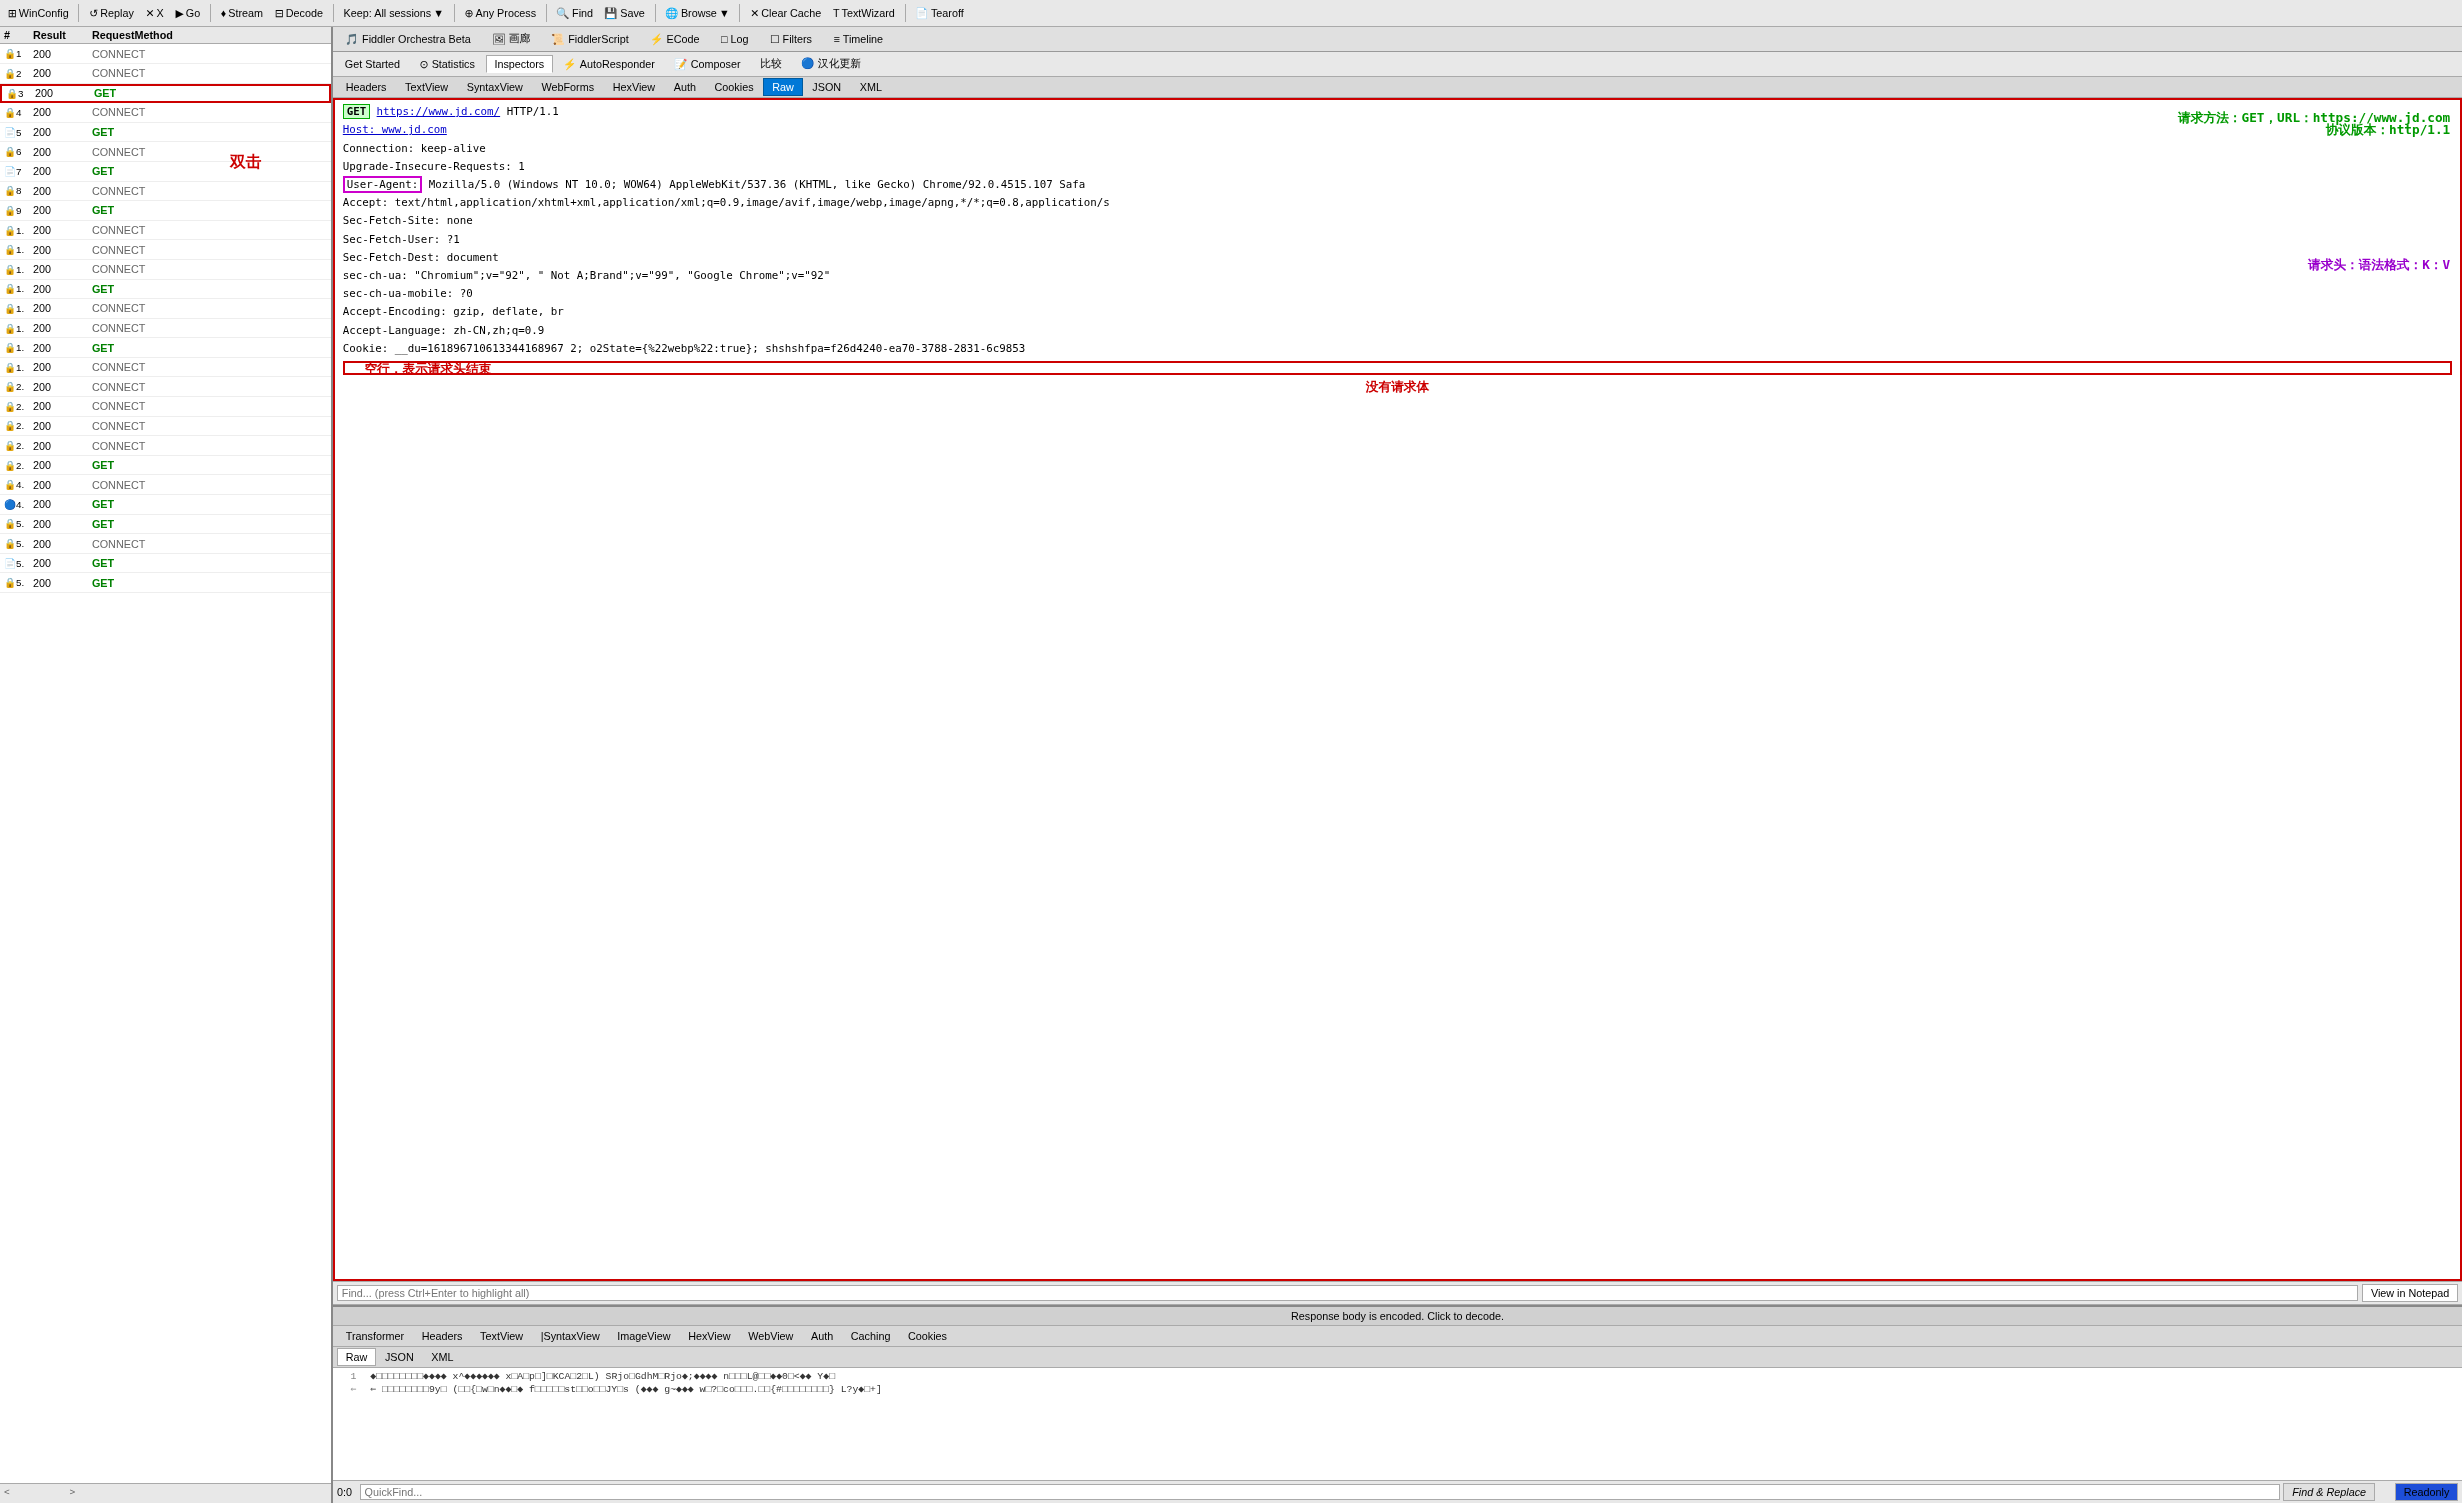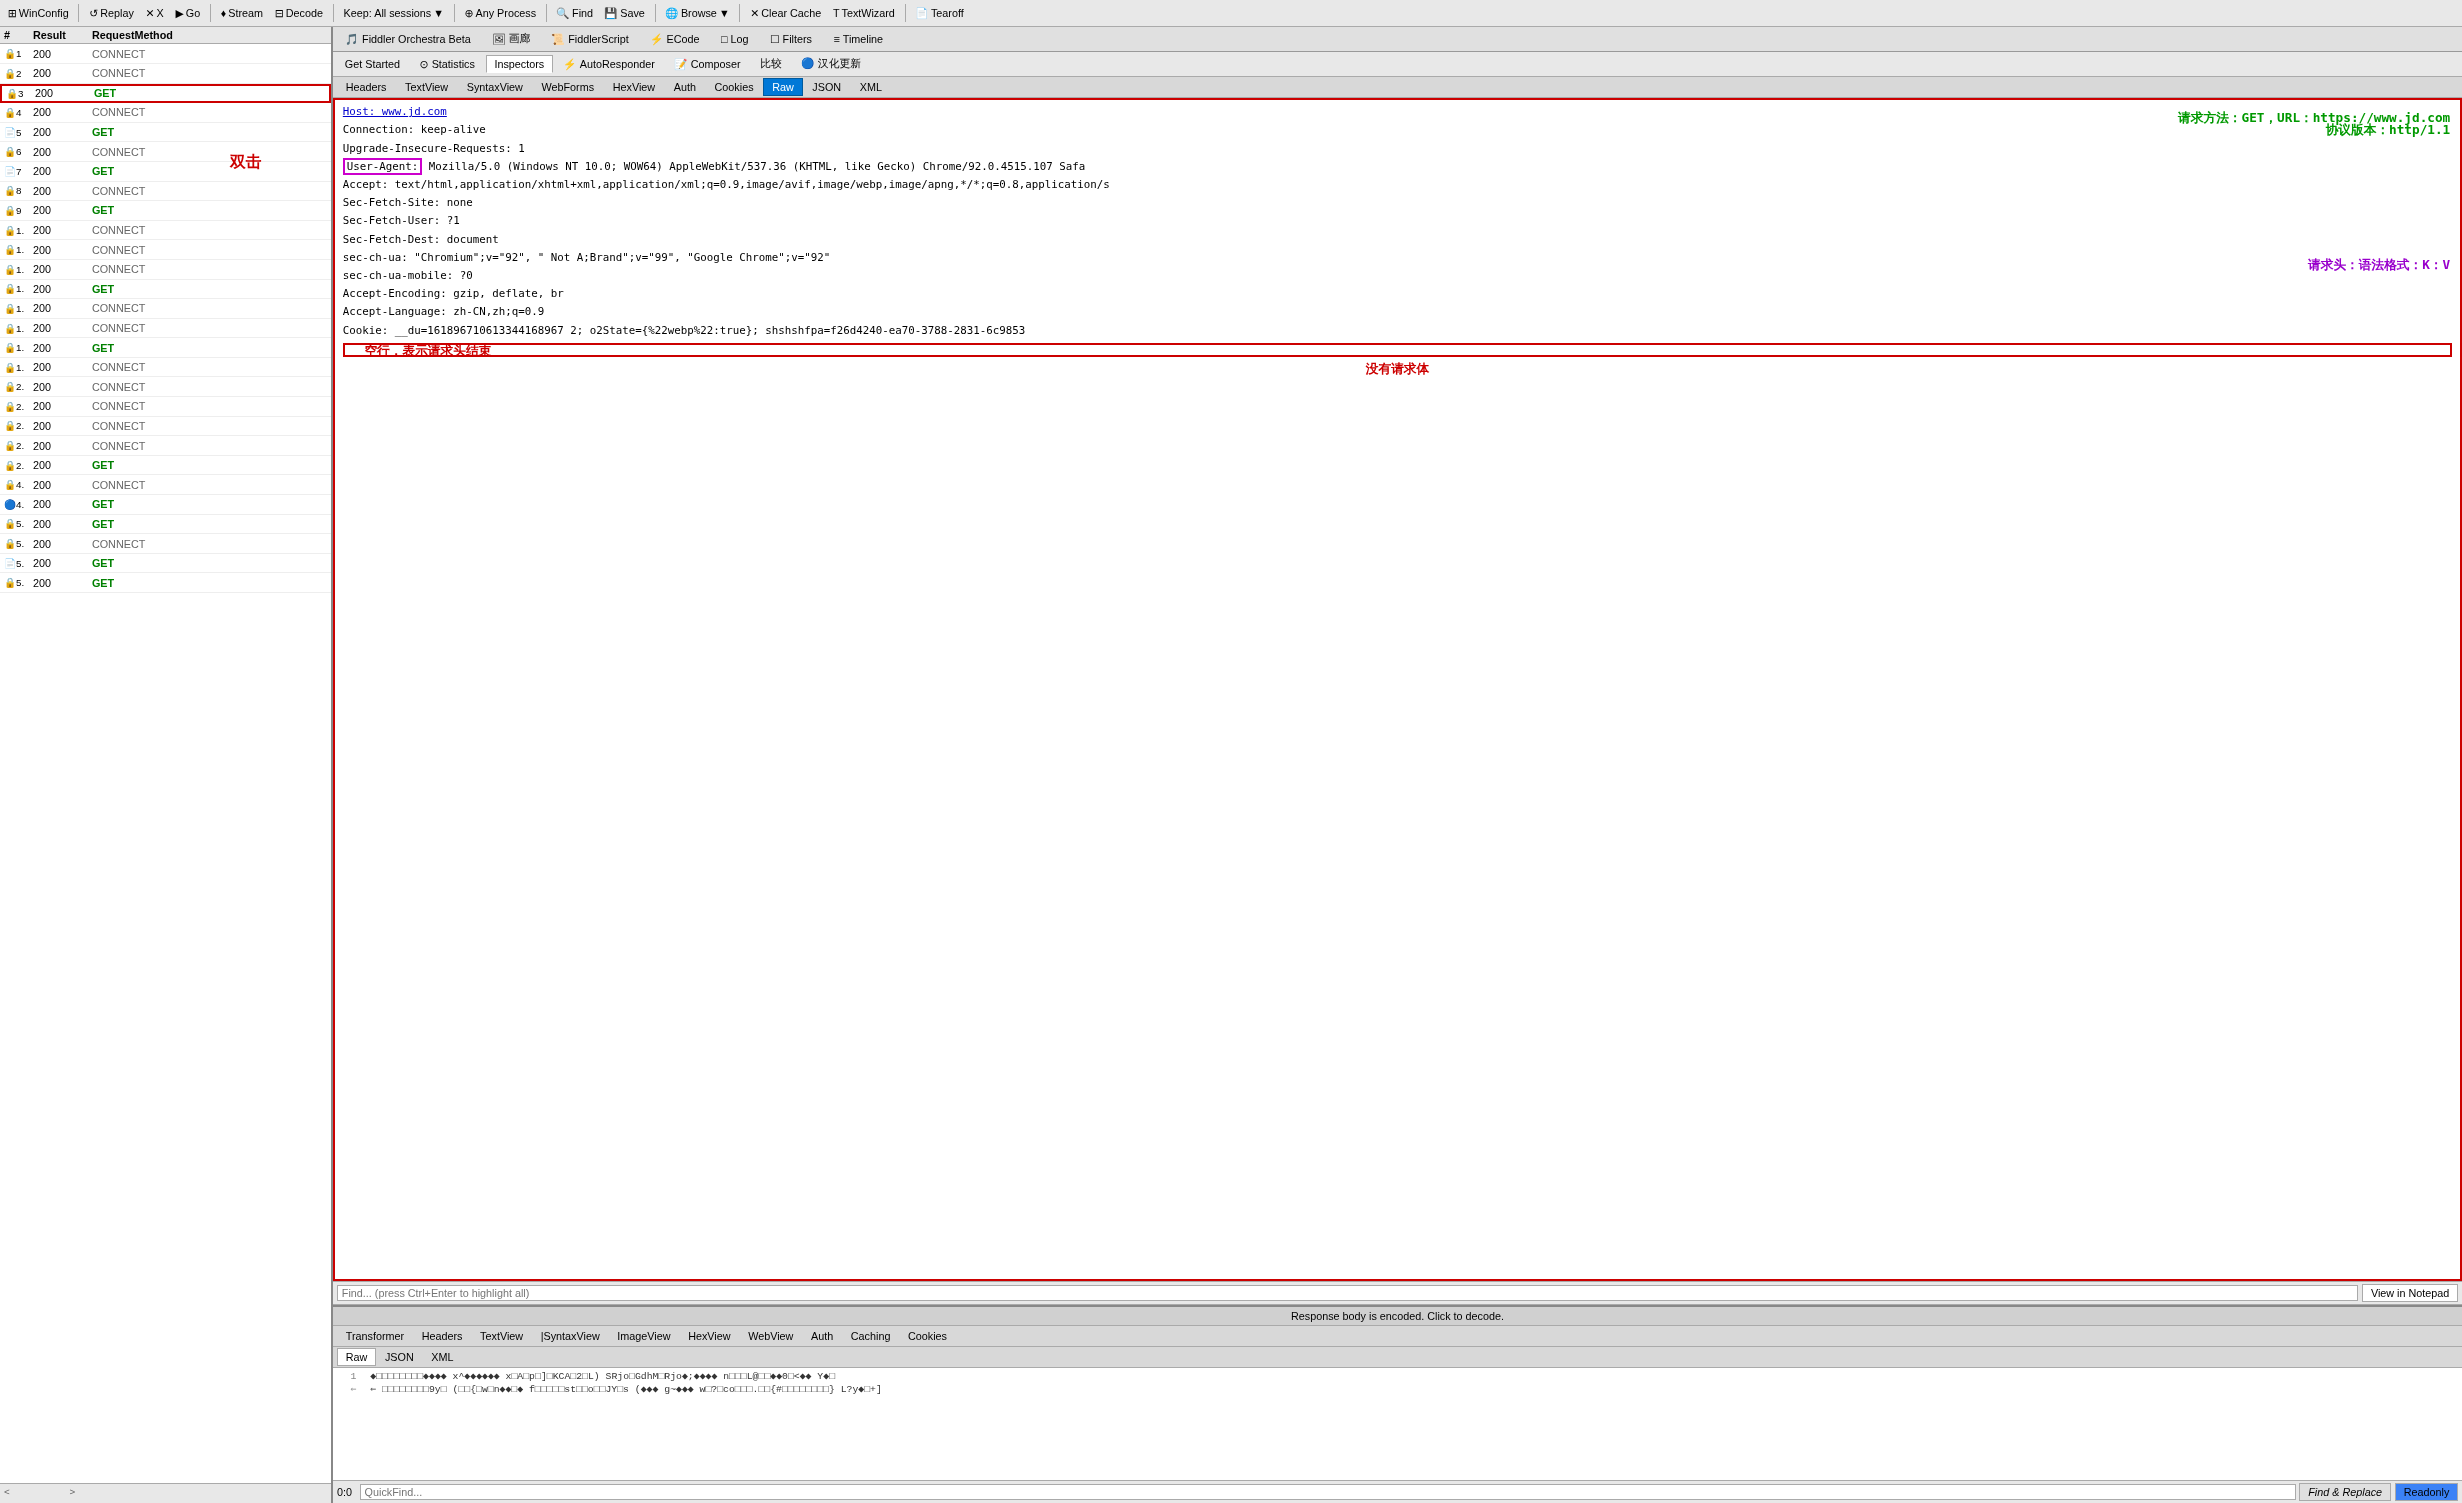--- a/index.html
+++ b/index.html
@@ -611,6 +611,11 @@
 
           <div class="annotation-text ann-green" style="position:absolute; top: 10px; right: 9.8px; font-size:12.7px; font-weight:bold; color: #009900;">请求方法：GET，URL：https://www.jd.com</div>
 
+          <div class="req-line">
+            <span class="req-method" style="background:#ccffcc; border: 1px solid #00aa00; padding: 0 2.9px;">GET</span>
+            <span style="color:#0000cc; text-decoration:underline; cursor:pointer;">https://www.jd.com/</span>
+            <span>HTTP/1.1</span>
+          </div>
 
           <div style="position:absolute; top: 21.6px; right: 9.8px; color: #009900; font-size: 12.7px; font-weight: bold;">协议版本：http/1.1</div>
 

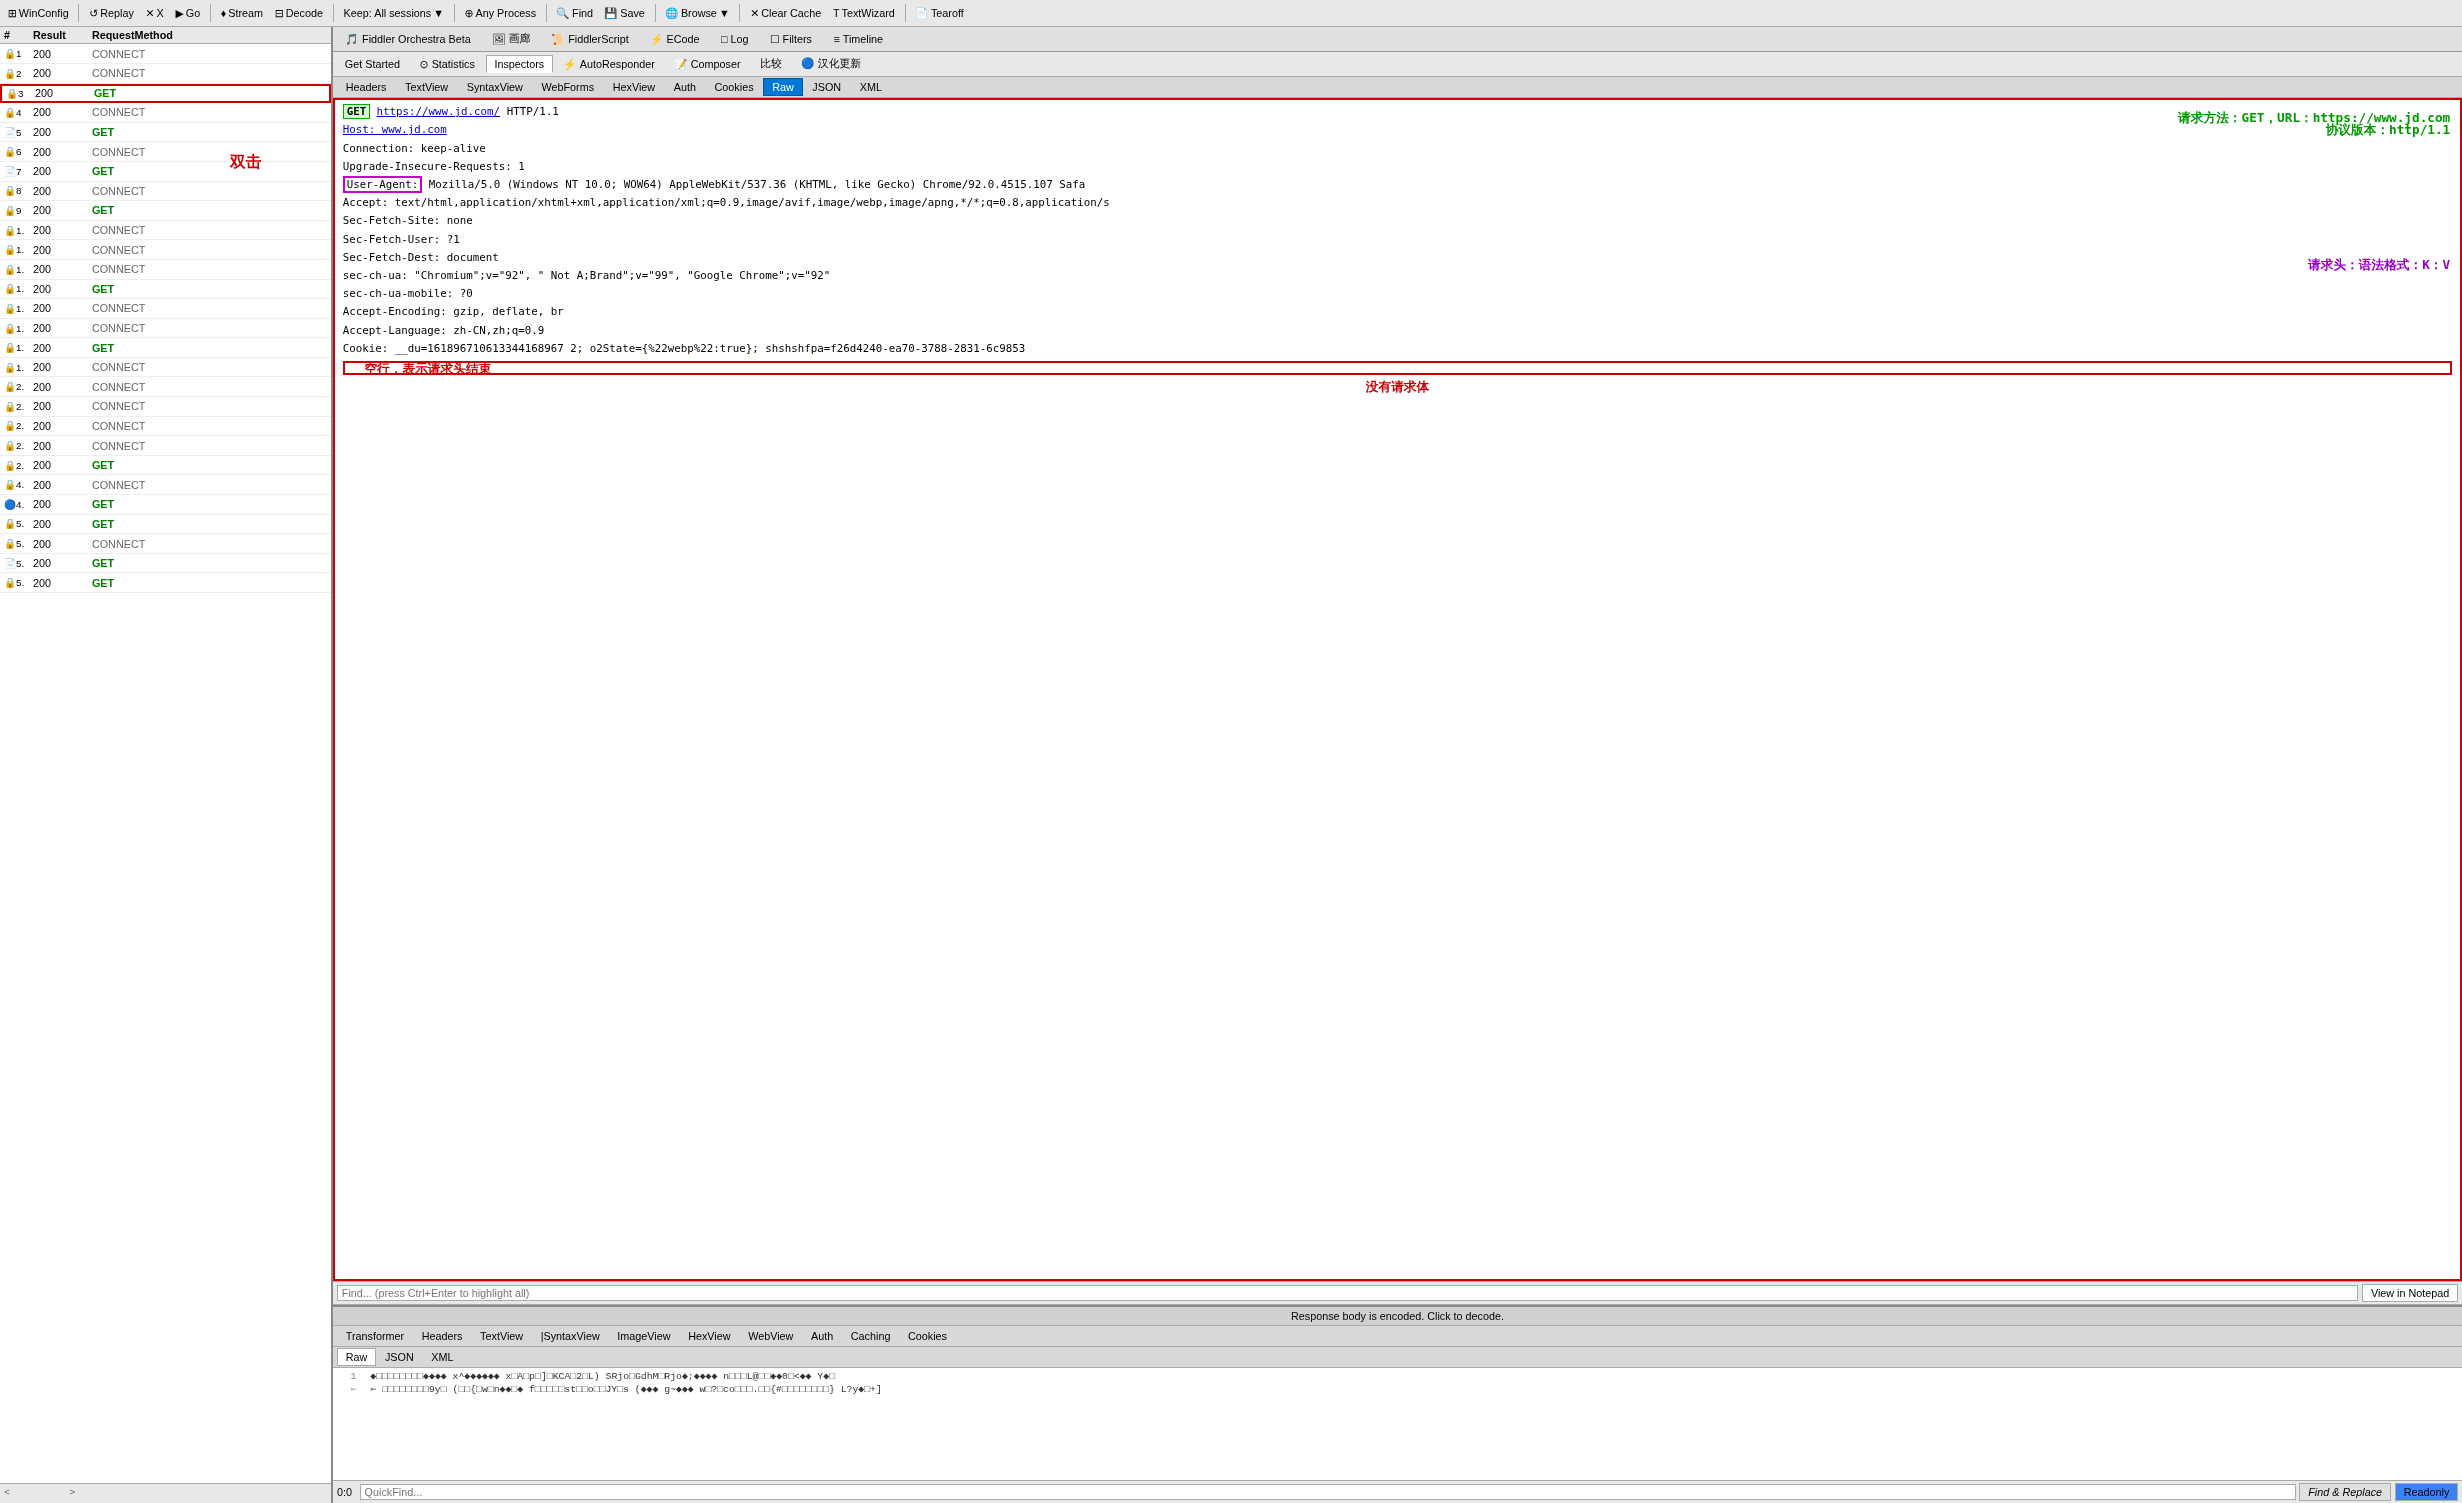--- a/index.html
+++ b/index.html
@@ -254,8 +254,8 @@
     #readonly-badge {
       padding: 2px 7.8px;
       font-size: 10.8px;
-      margin-left: 4px;
-      background: #3b82f6;
+      margin-left: 20px;
+      background: #1d4ed8;
       border: 1px solid #aaa;
     }
 

